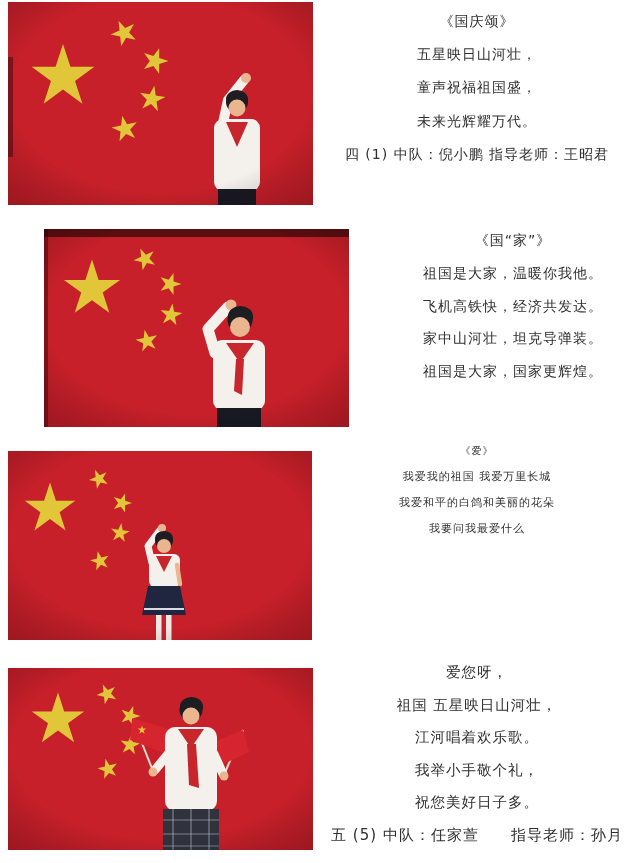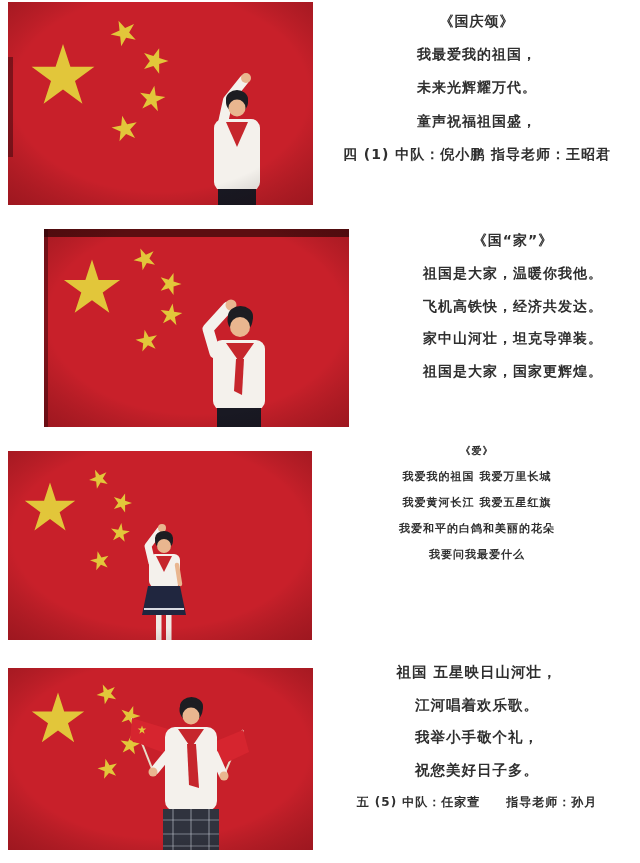--- a/index.html
+++ b/index.html
@@ -23,7 +23,7 @@
 
   .poem {
     position:absolute; left:318px; right:4px; text-align:center;
-    color:var(--text-color,#2f2f2f); font-weight:bold; letter-spacing:1px;
+    color:var(--text-color,#2f2f2f); font-weight:normal; letter-spacing:1px;
   }
   .r1 .poem { top:5px;  font-size:14px;   line-height:33.2px; }
   .r2 .poem { top:5px;  font-size:14px;   line-height:32.8px; }

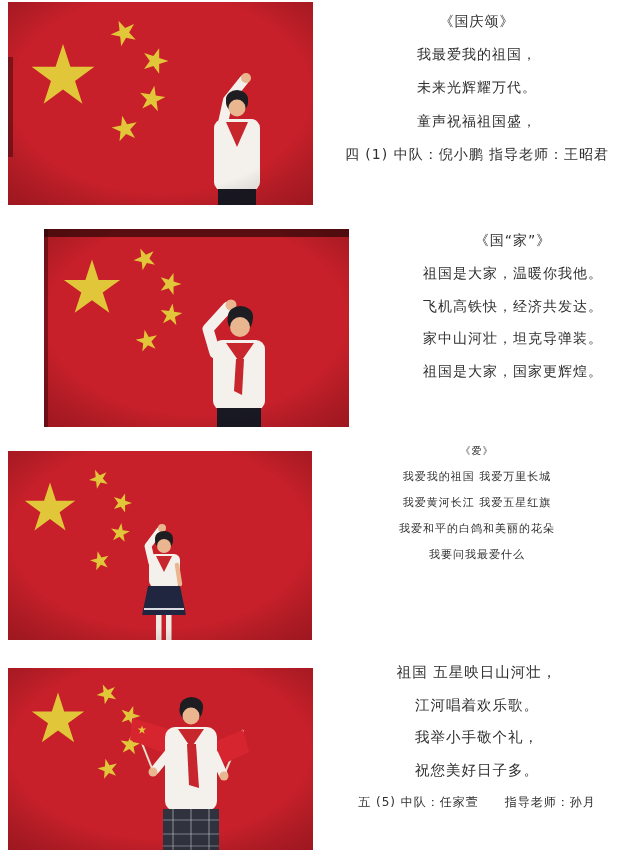--- a/index.html
+++ b/index.html
@@ -89,7 +89,7 @@
     </figure>
     <div class="poem">
       <div class="line title">《国庆颂》</div>
-      <div class="line">我最爱我的祖国，</div>
+      <div class="line">五星映日山河壮，</div>
       <div class="line">未来光辉耀万代。</div>
       <div class="line">童声祝福祖国盛，</div>
       <div class="line attribution">四 (1) 中队：倪小鹏 指导老师：王昭君</div>

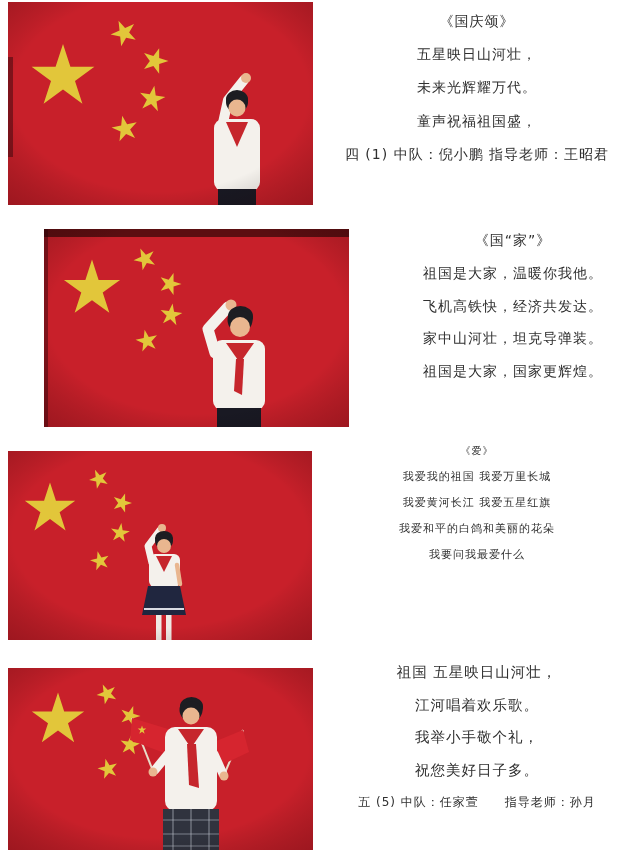--- a/index.html
+++ b/index.html
@@ -90,8 +90,8 @@
     <div class="poem">
       <div class="line title">《国庆颂》</div>
       <div class="line">五星映日山河壮，</div>
+      <div class="line">童声祝福祖国盛，</div>
       <div class="line">未来光辉耀万代。</div>
-      <div class="line">童声祝福祖国盛，</div>
       <div class="line attribution">四 (1) 中队：倪小鹏 指导老师：王昭君</div>
     </div>
   </section>

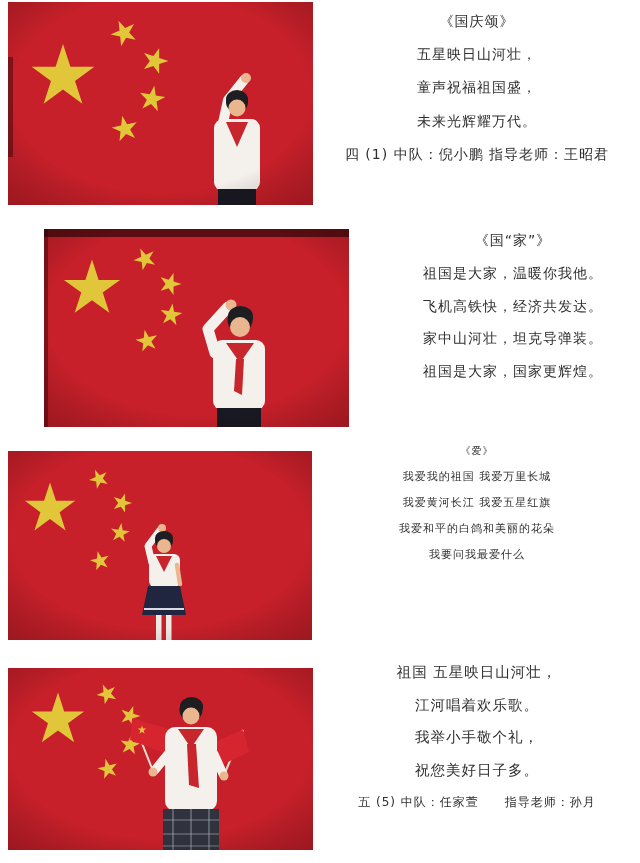--- a/index.html
+++ b/index.html
@@ -163,7 +163,6 @@
     <div class="poem">
       <div class="line title">《爱》</div>
       <div class="line">我爱我的祖国 我爱万里长城</div>
-      <div class="line">我爱黄河长江 我爱五星红旗</div>
       <div class="line">我爱和平的白鸽和美丽的花朵</div>
       <div class="line">我要问我最爱什么</div>
     </div>

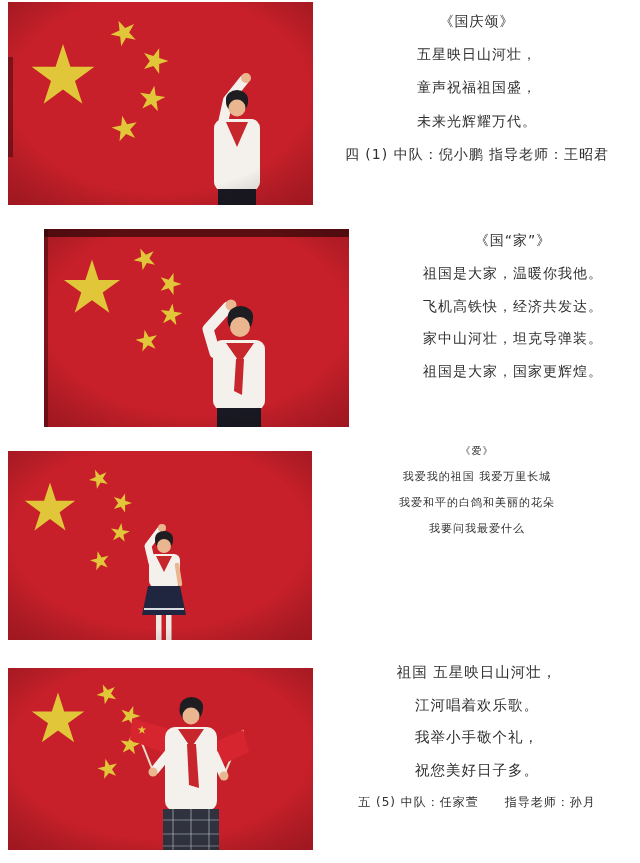--- a/index.html
+++ b/index.html
@@ -209,6 +209,7 @@
       </svg>
     </figure>
     <div class="poem">
+      <div class="line title">爱您呀，</div>
       <div class="line">祖国 五星映日山河壮，</div>
       <div class="line">江河唱着欢乐歌。</div>
       <div class="line">我举小手敬个礼，</div>

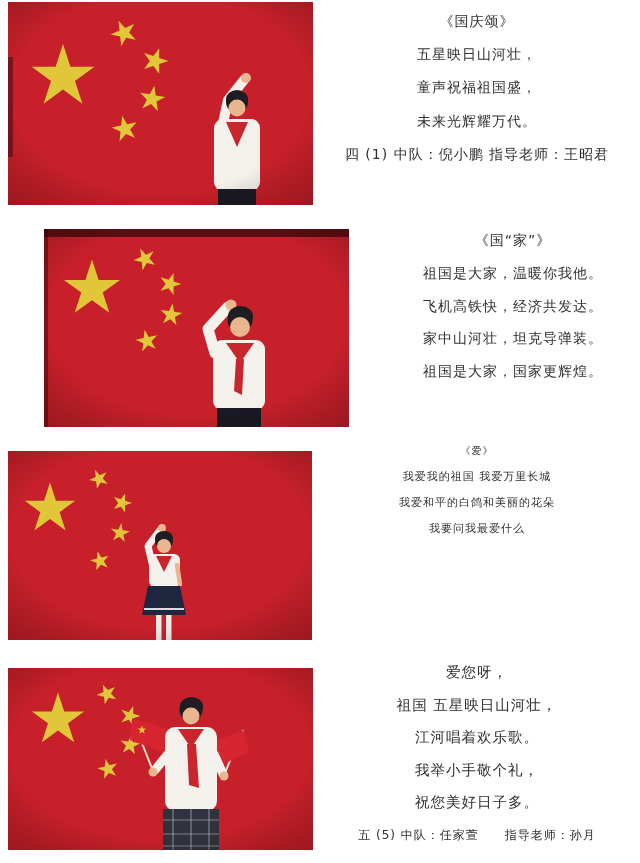--- a/index.html
+++ b/index.html
@@ -30,7 +30,7 @@
   .r3 .poem { top:-3px; font-size:11px;   line-height:26px; }
   .r4 .poem { top:1px;  font-size:14.5px; line-height:32.6px; }
   .r3 .poem .title { font-size:10px; }
-  .r4 .poem .attribution { font-size:12px; }
+  .r4 .poem .attribution { font-size:15px; }
 
   
   .flag   { fill:var(--flag-red,#c8202a); }

